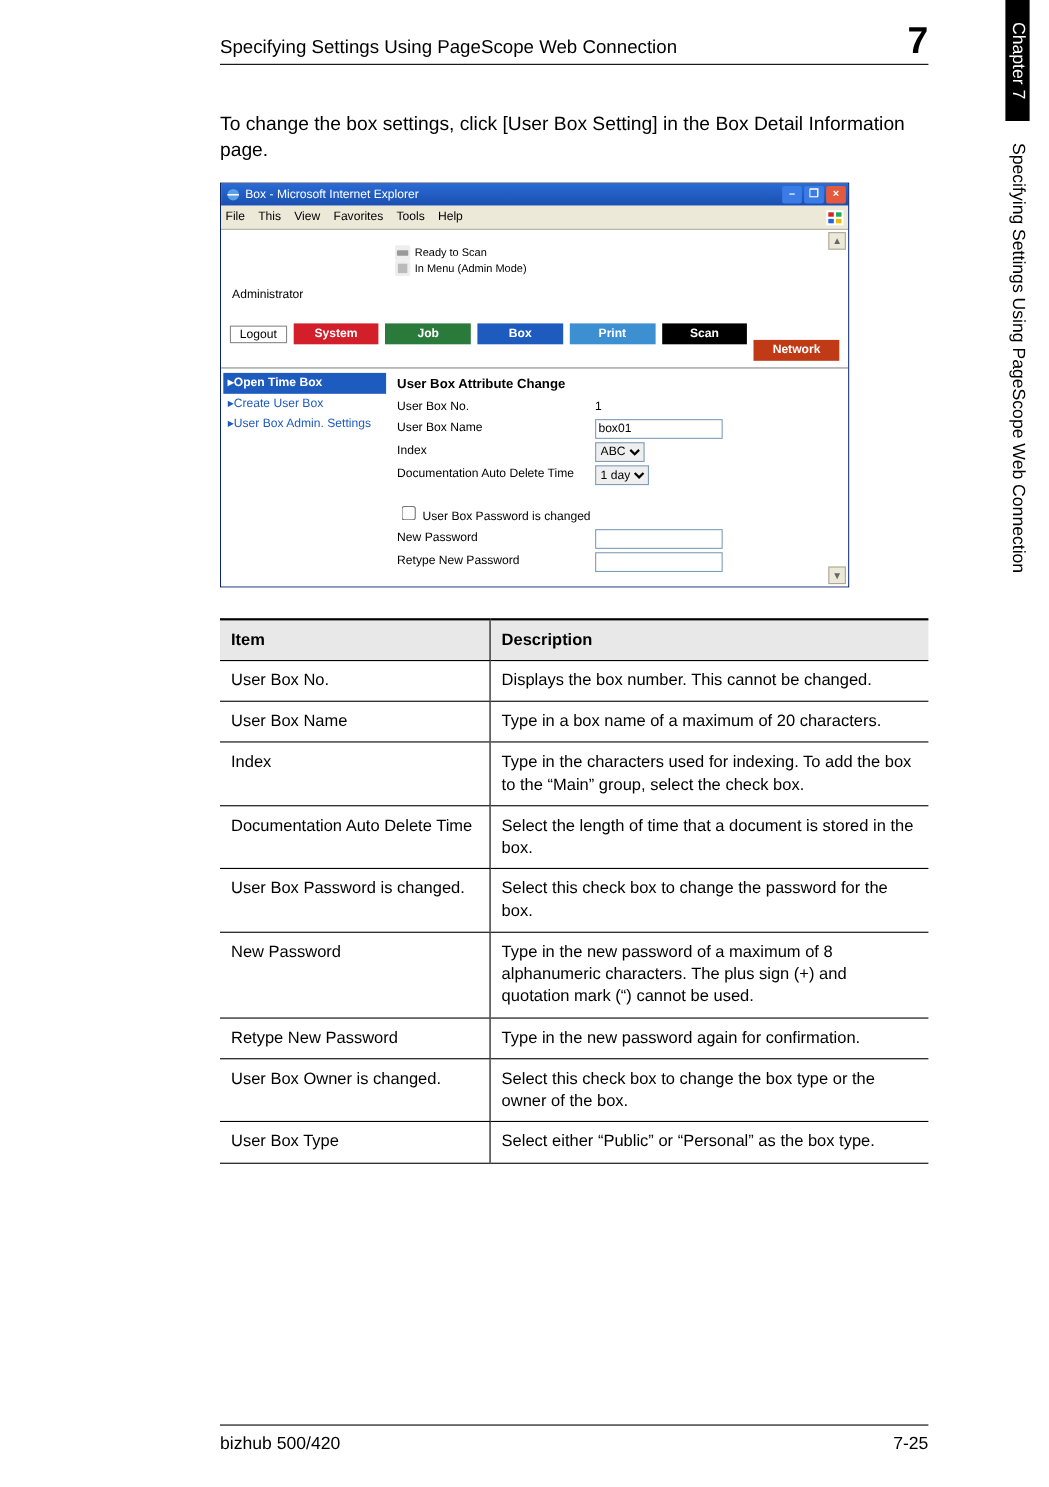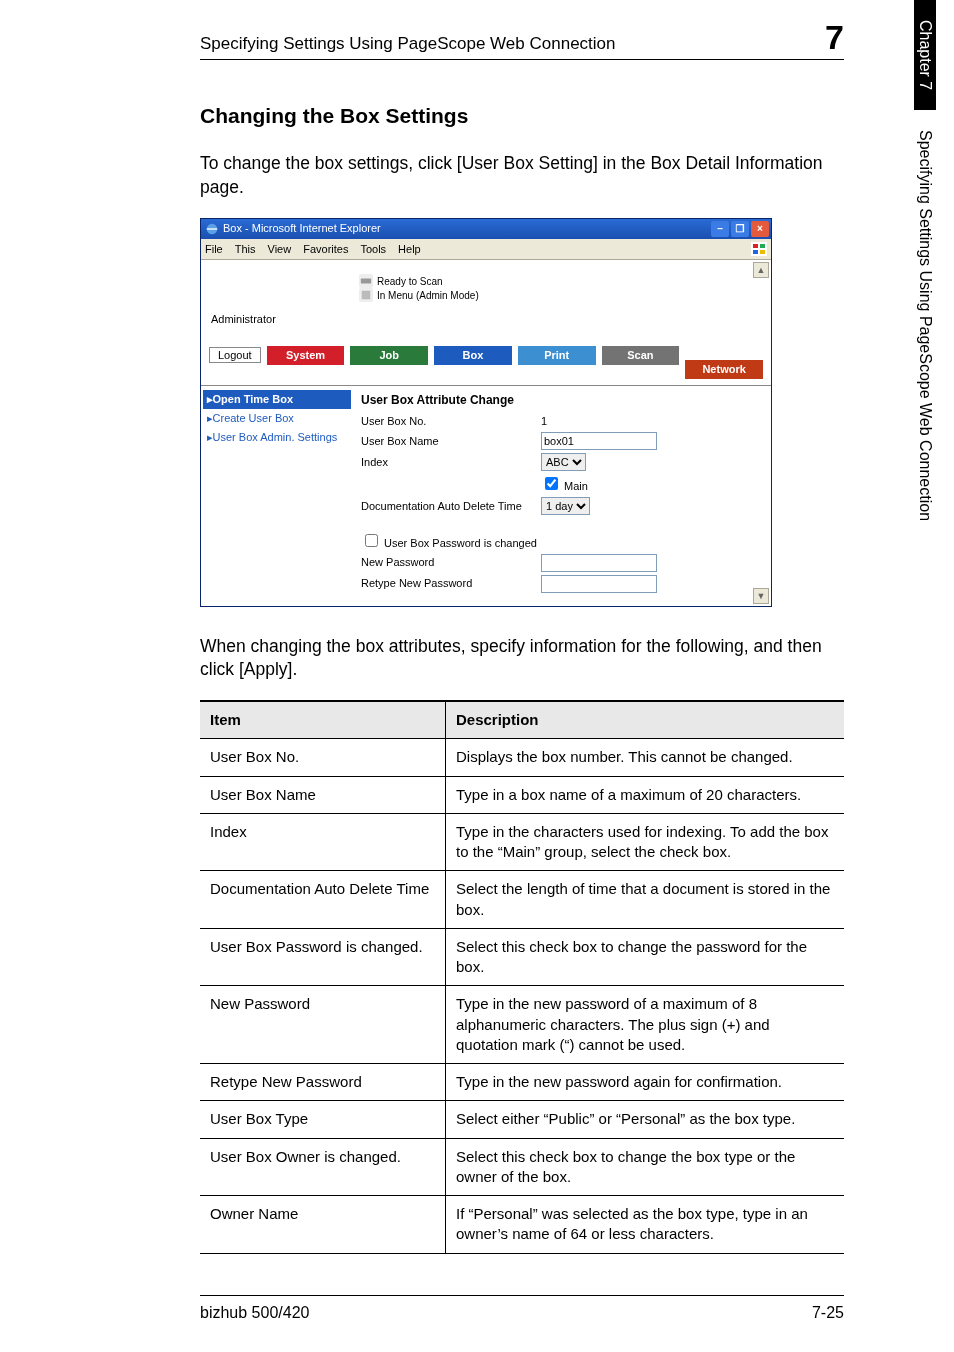--- a/index.html
+++ b/index.html
@@ -279,7 +279,6 @@
     <span class="header-right">7</span>
   </div>
 
-  <h2 class="section-title">Changing the Box Settings</h2>
 
   <p class="body">To change the box settings, click [User Box Setting] in the Box Detail Information page.</p>
 

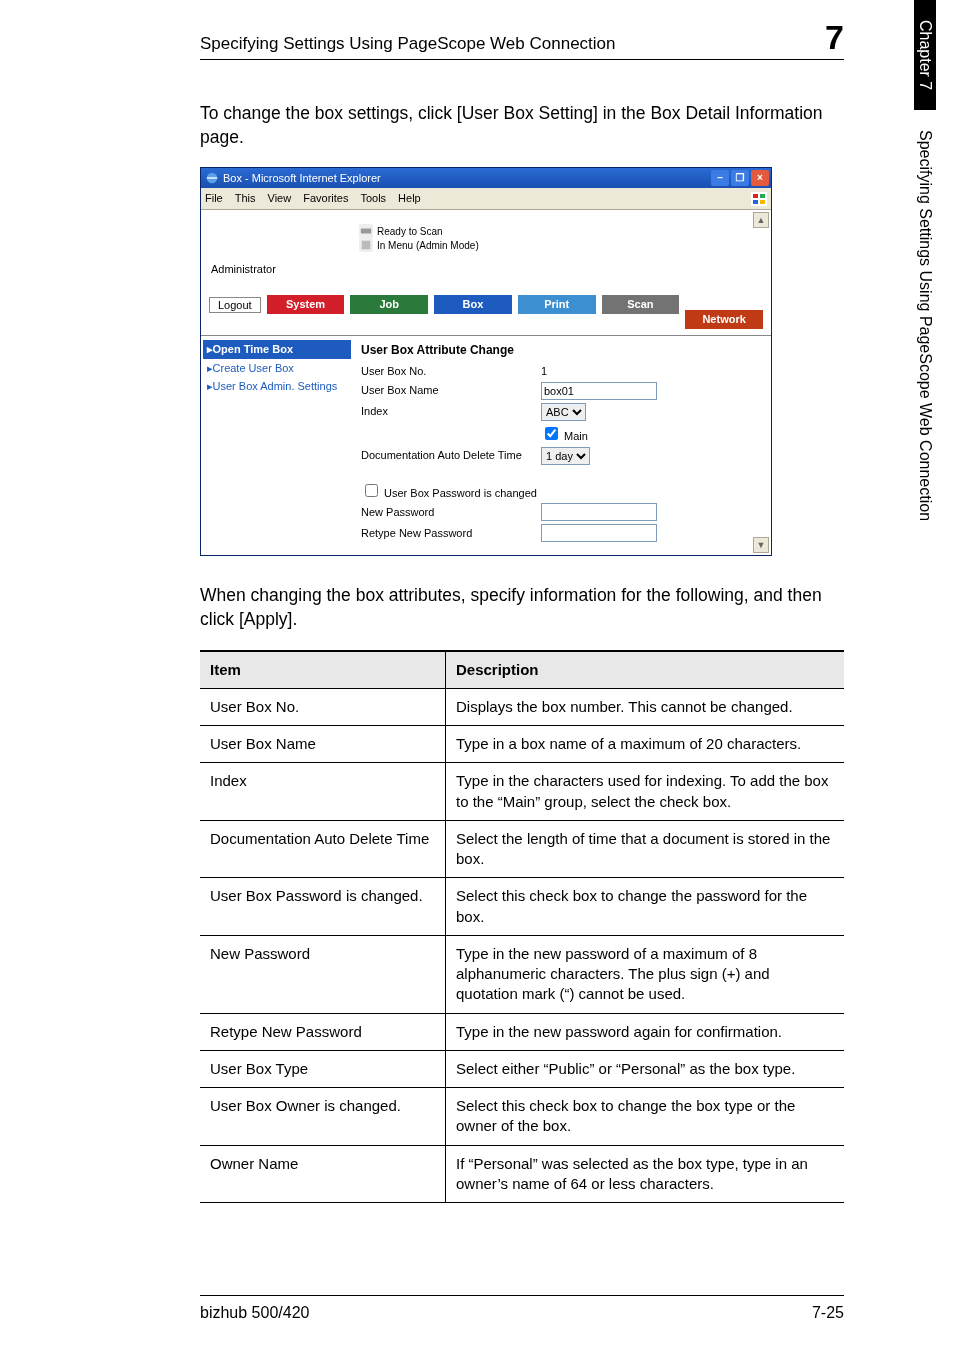--- a/index.html
+++ b/index.html
@@ -181,7 +181,7 @@
   .shot .tab.job    { background:#2a7a3b; }
   .shot .tab.box    { background:#1e5bbf; }
   .shot .tab.print  { background:#3c8fd0; }
-  .shot .tab.scan   { background:#737373; }
+  .shot .tab.scan   { background:#000000; }
   .shot .tab.net    { background:#c03a16;margin-top:29px; }
   .shot .twocol {
     display: flex;

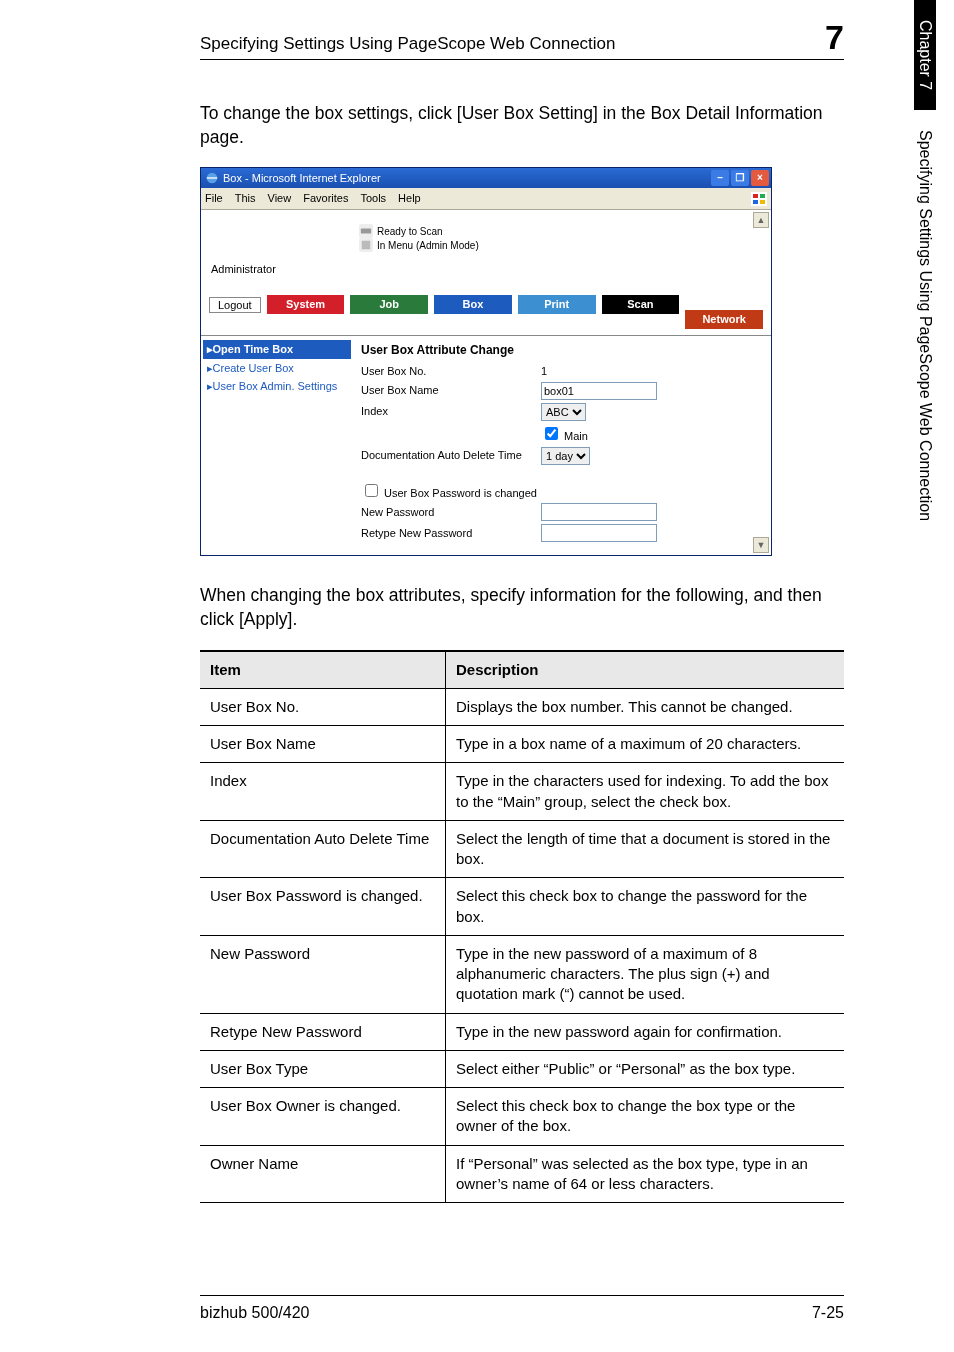--- a/index.html
+++ b/index.html
@@ -367,13 +367,6 @@
             </select>
           </div>
           <div class="frow">
-            <span class="flabel"></span>
-            <label>
-              <input type="checkbox" checked="" style="">
-              <span>Main</span>
-            </label>
-          </div>
-          <div class="frow">
             <span class="flabel">Documentation Auto Delete Time</span>
             <select>
               <option>1 day</option>

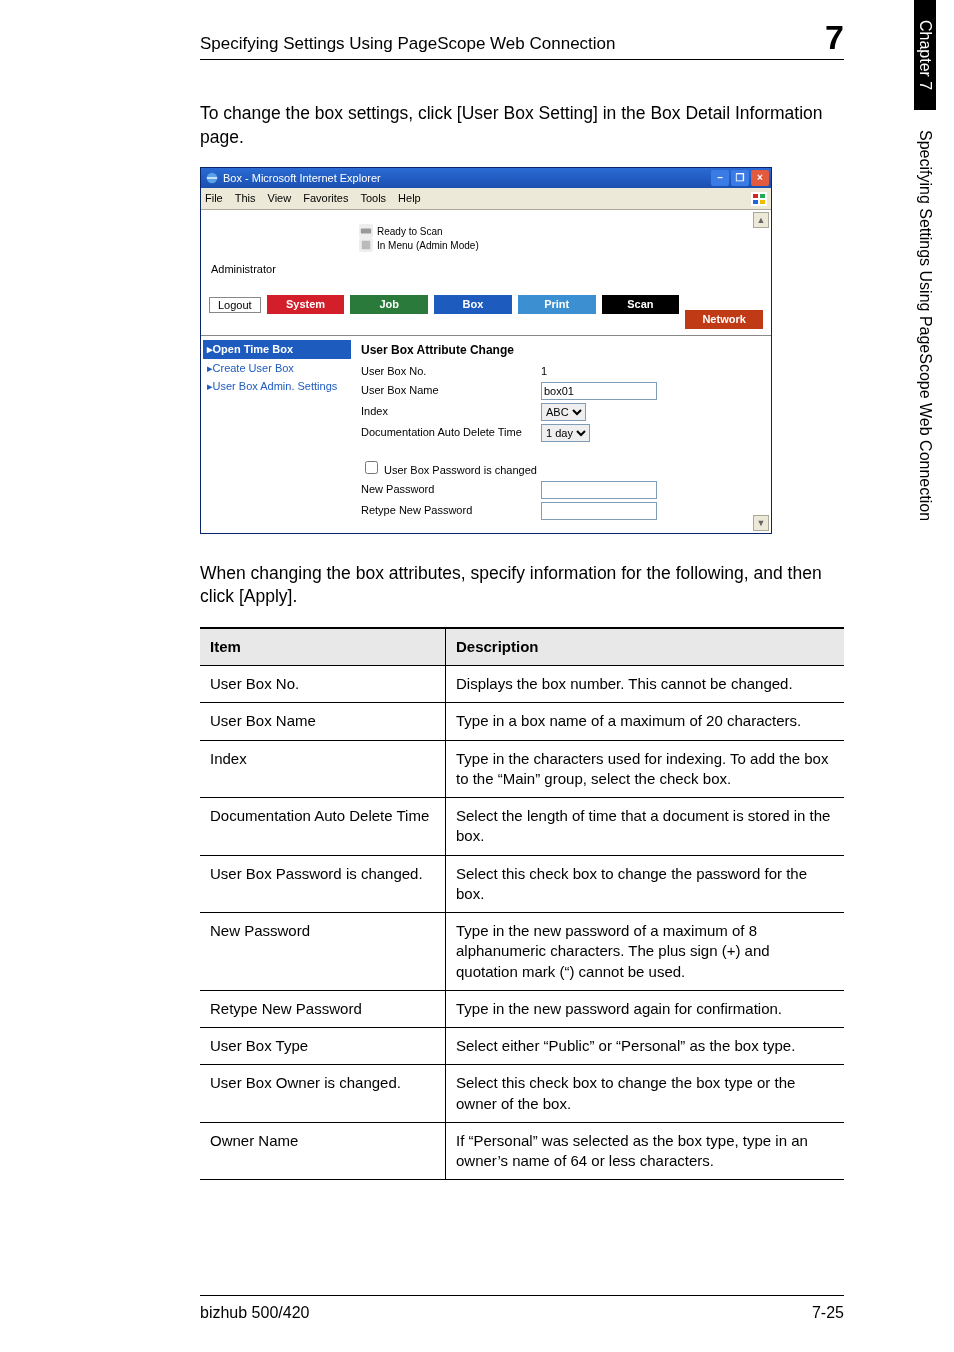--- a/index.html
+++ b/index.html
@@ -393,7 +393,6 @@
     </div>
   </div>
 
-  <p class="body">When changing the box attributes, specify information for the following, and then click [Apply].</p>
 
   <table class="spec">
     <thead>

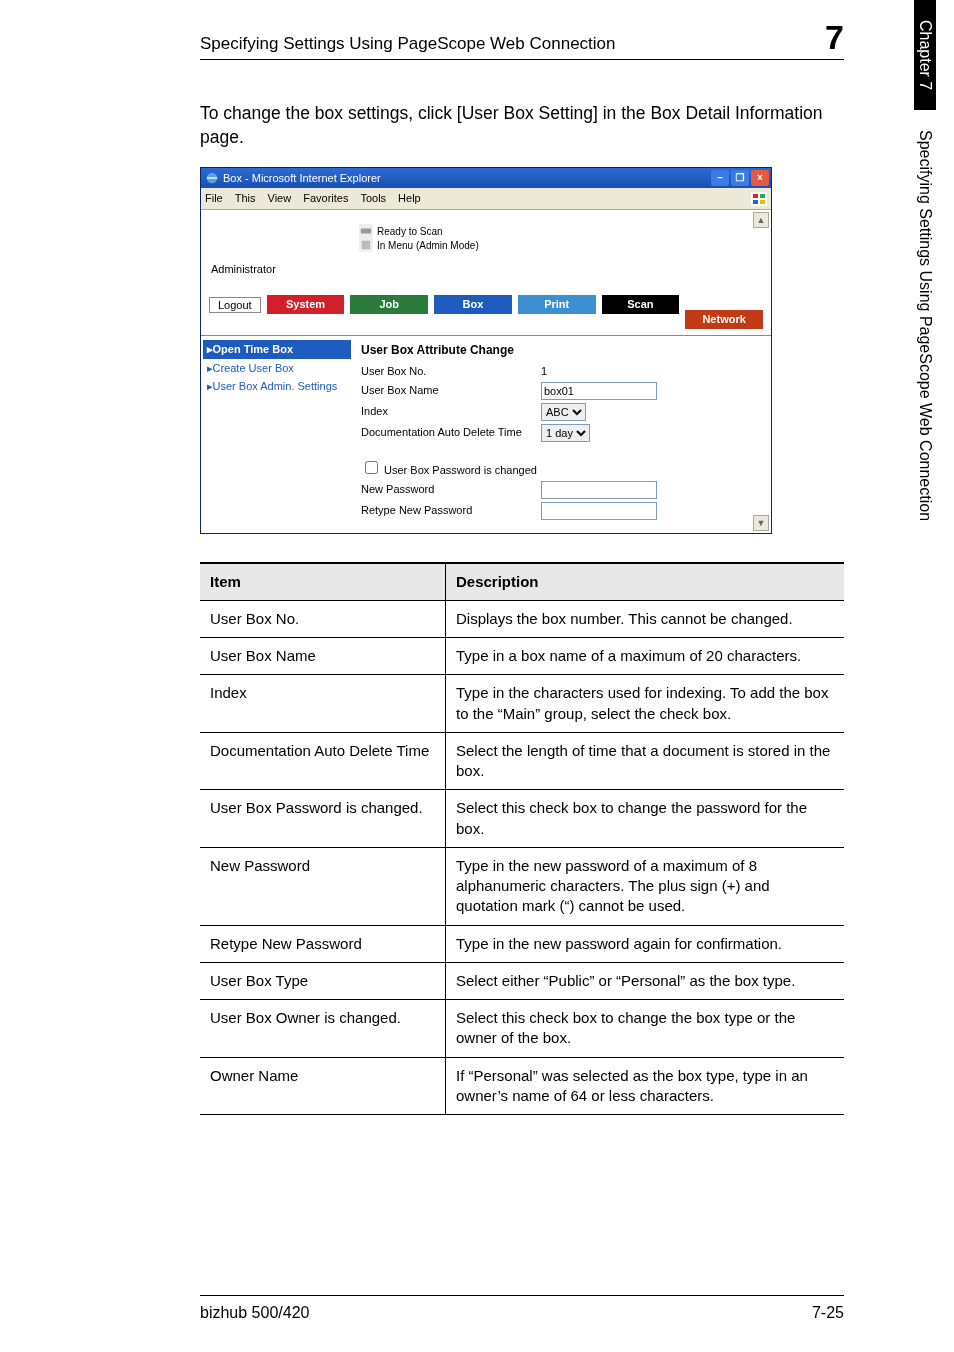--- a/index.html
+++ b/index.html
@@ -431,12 +431,12 @@
           <td class="desc">Type in the new password again for confirmation.</td>
         </tr>
       <tr>
+          <td>User Box Owner is changed.</td>
+          <td class="desc">Select this check box to change the box type or the owner of the box.</td>
+        </tr>
+      <tr>
           <td>User Box Type</td>
           <td class="desc">Select either “Public” or “Personal” as the box type.</td>
-        </tr>
-      <tr>
-          <td>User Box Owner is changed.</td>
-          <td class="desc">Select this check box to change the box type or the owner of the box.</td>
         </tr>
       <tr>
           <td>Owner Name</td>

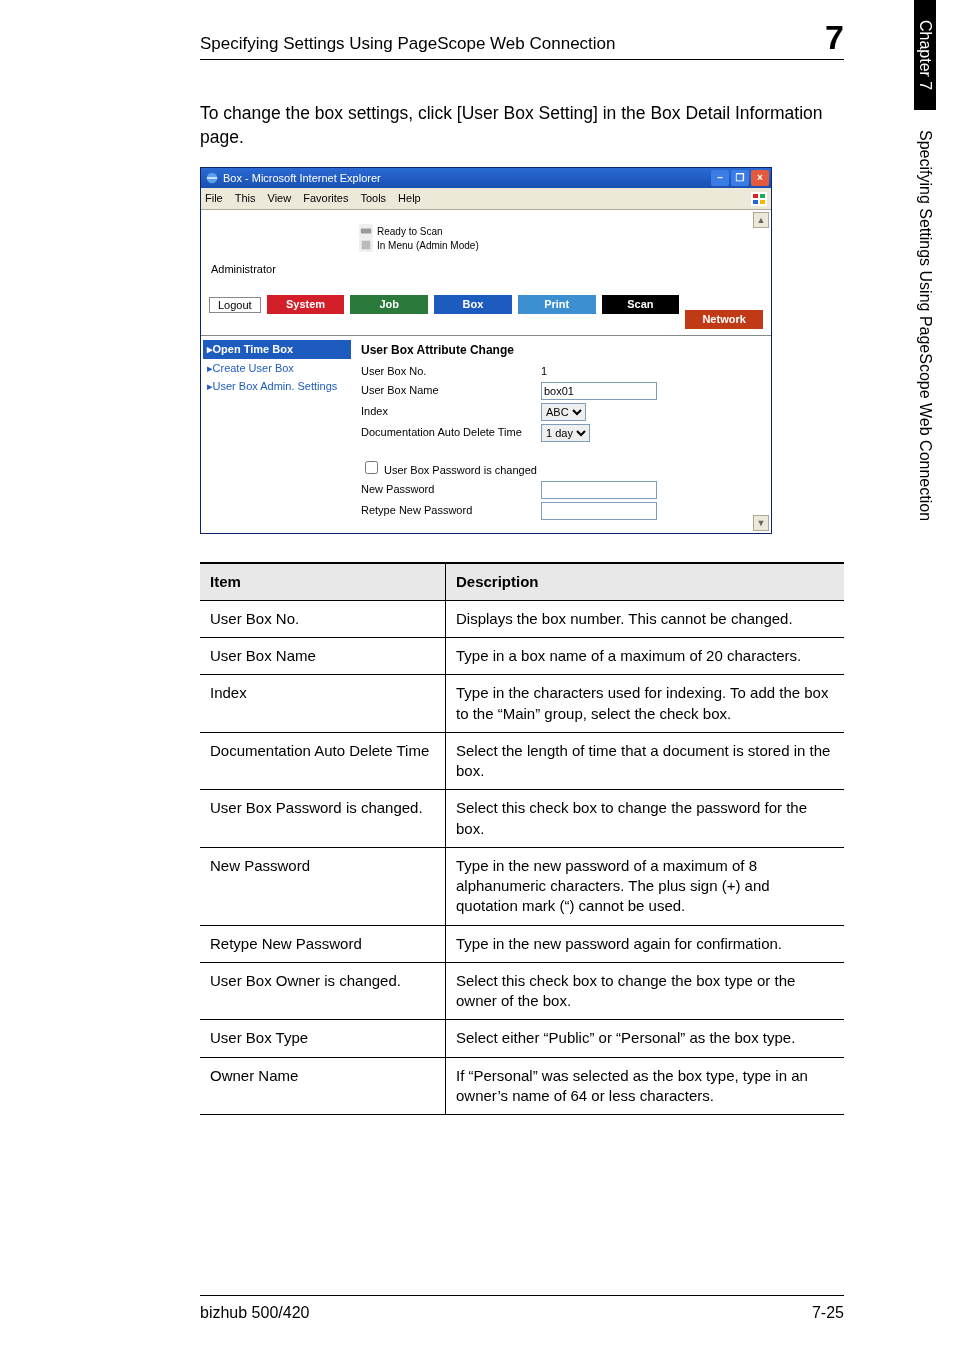--- a/index.html
+++ b/index.html
@@ -438,10 +438,6 @@
           <td>User Box Type</td>
           <td class="desc">Select either “Public” or “Personal” as the box type.</td>
         </tr>
-      <tr>
-          <td>Owner Name</td>
-          <td class="desc">If “Personal” was selected as the box type, type in an owner’s name of 64 or less characters.</td>
-        </tr>
     </tbody>
   </table>
 

